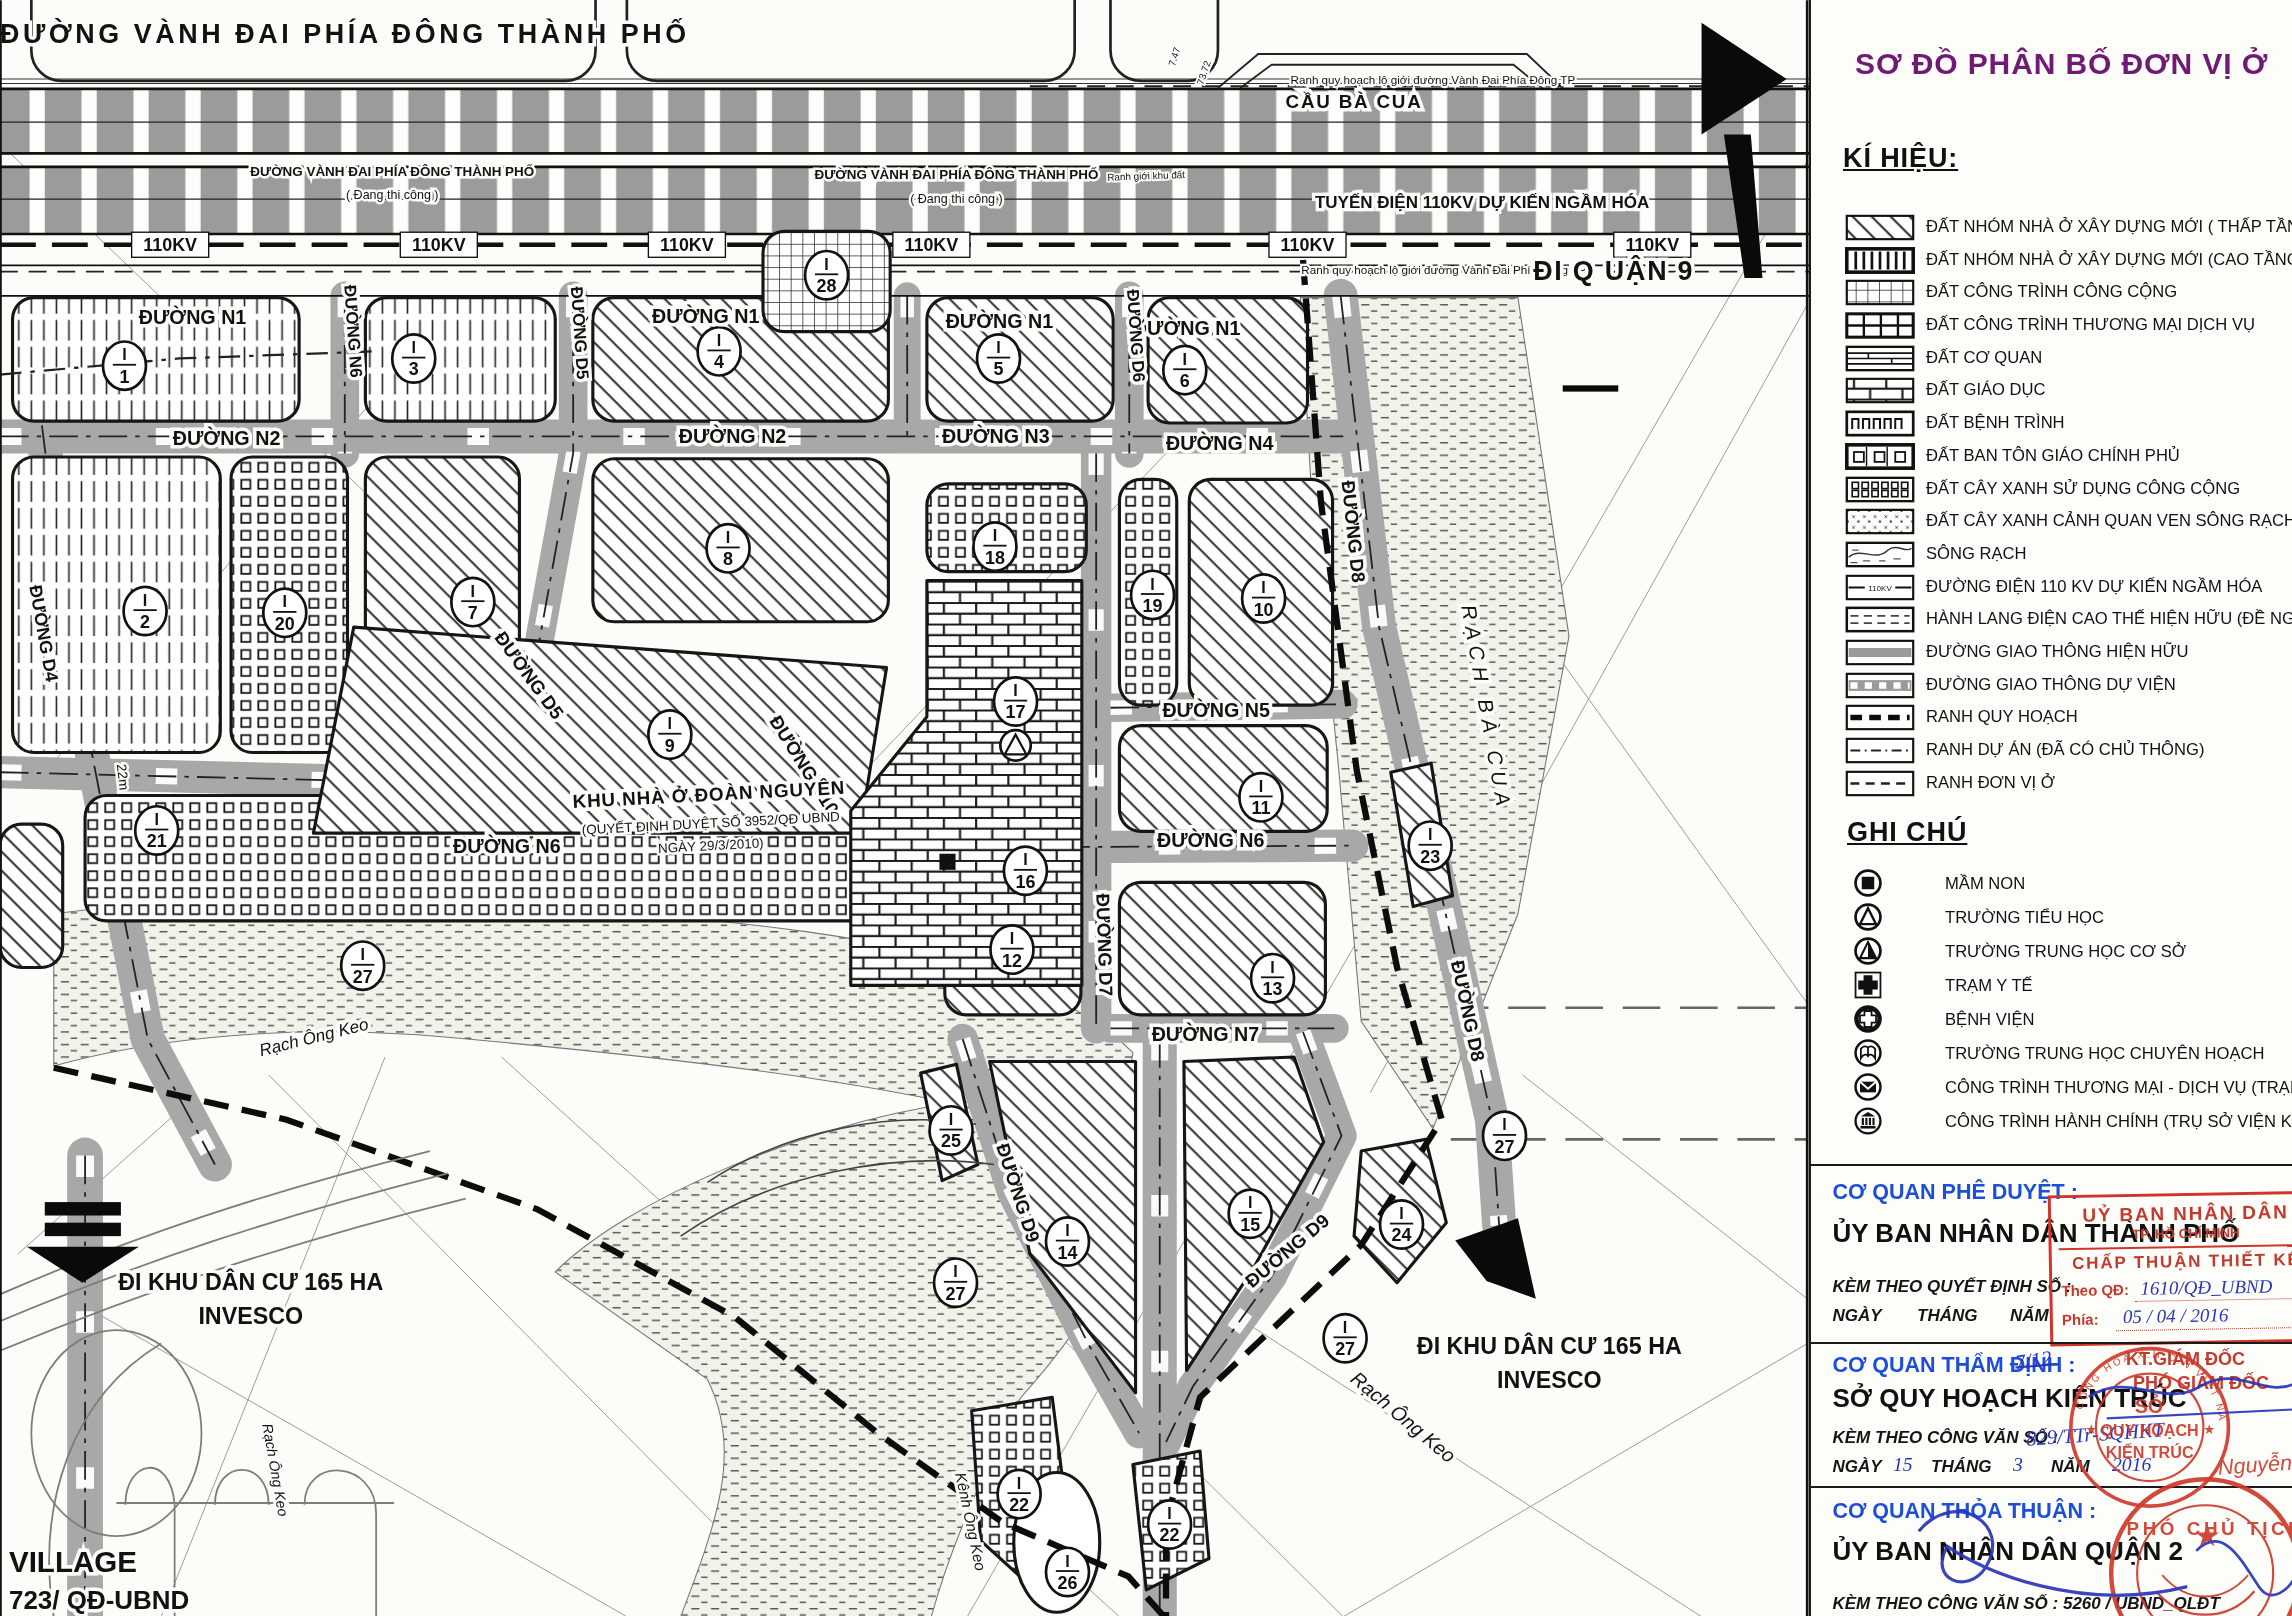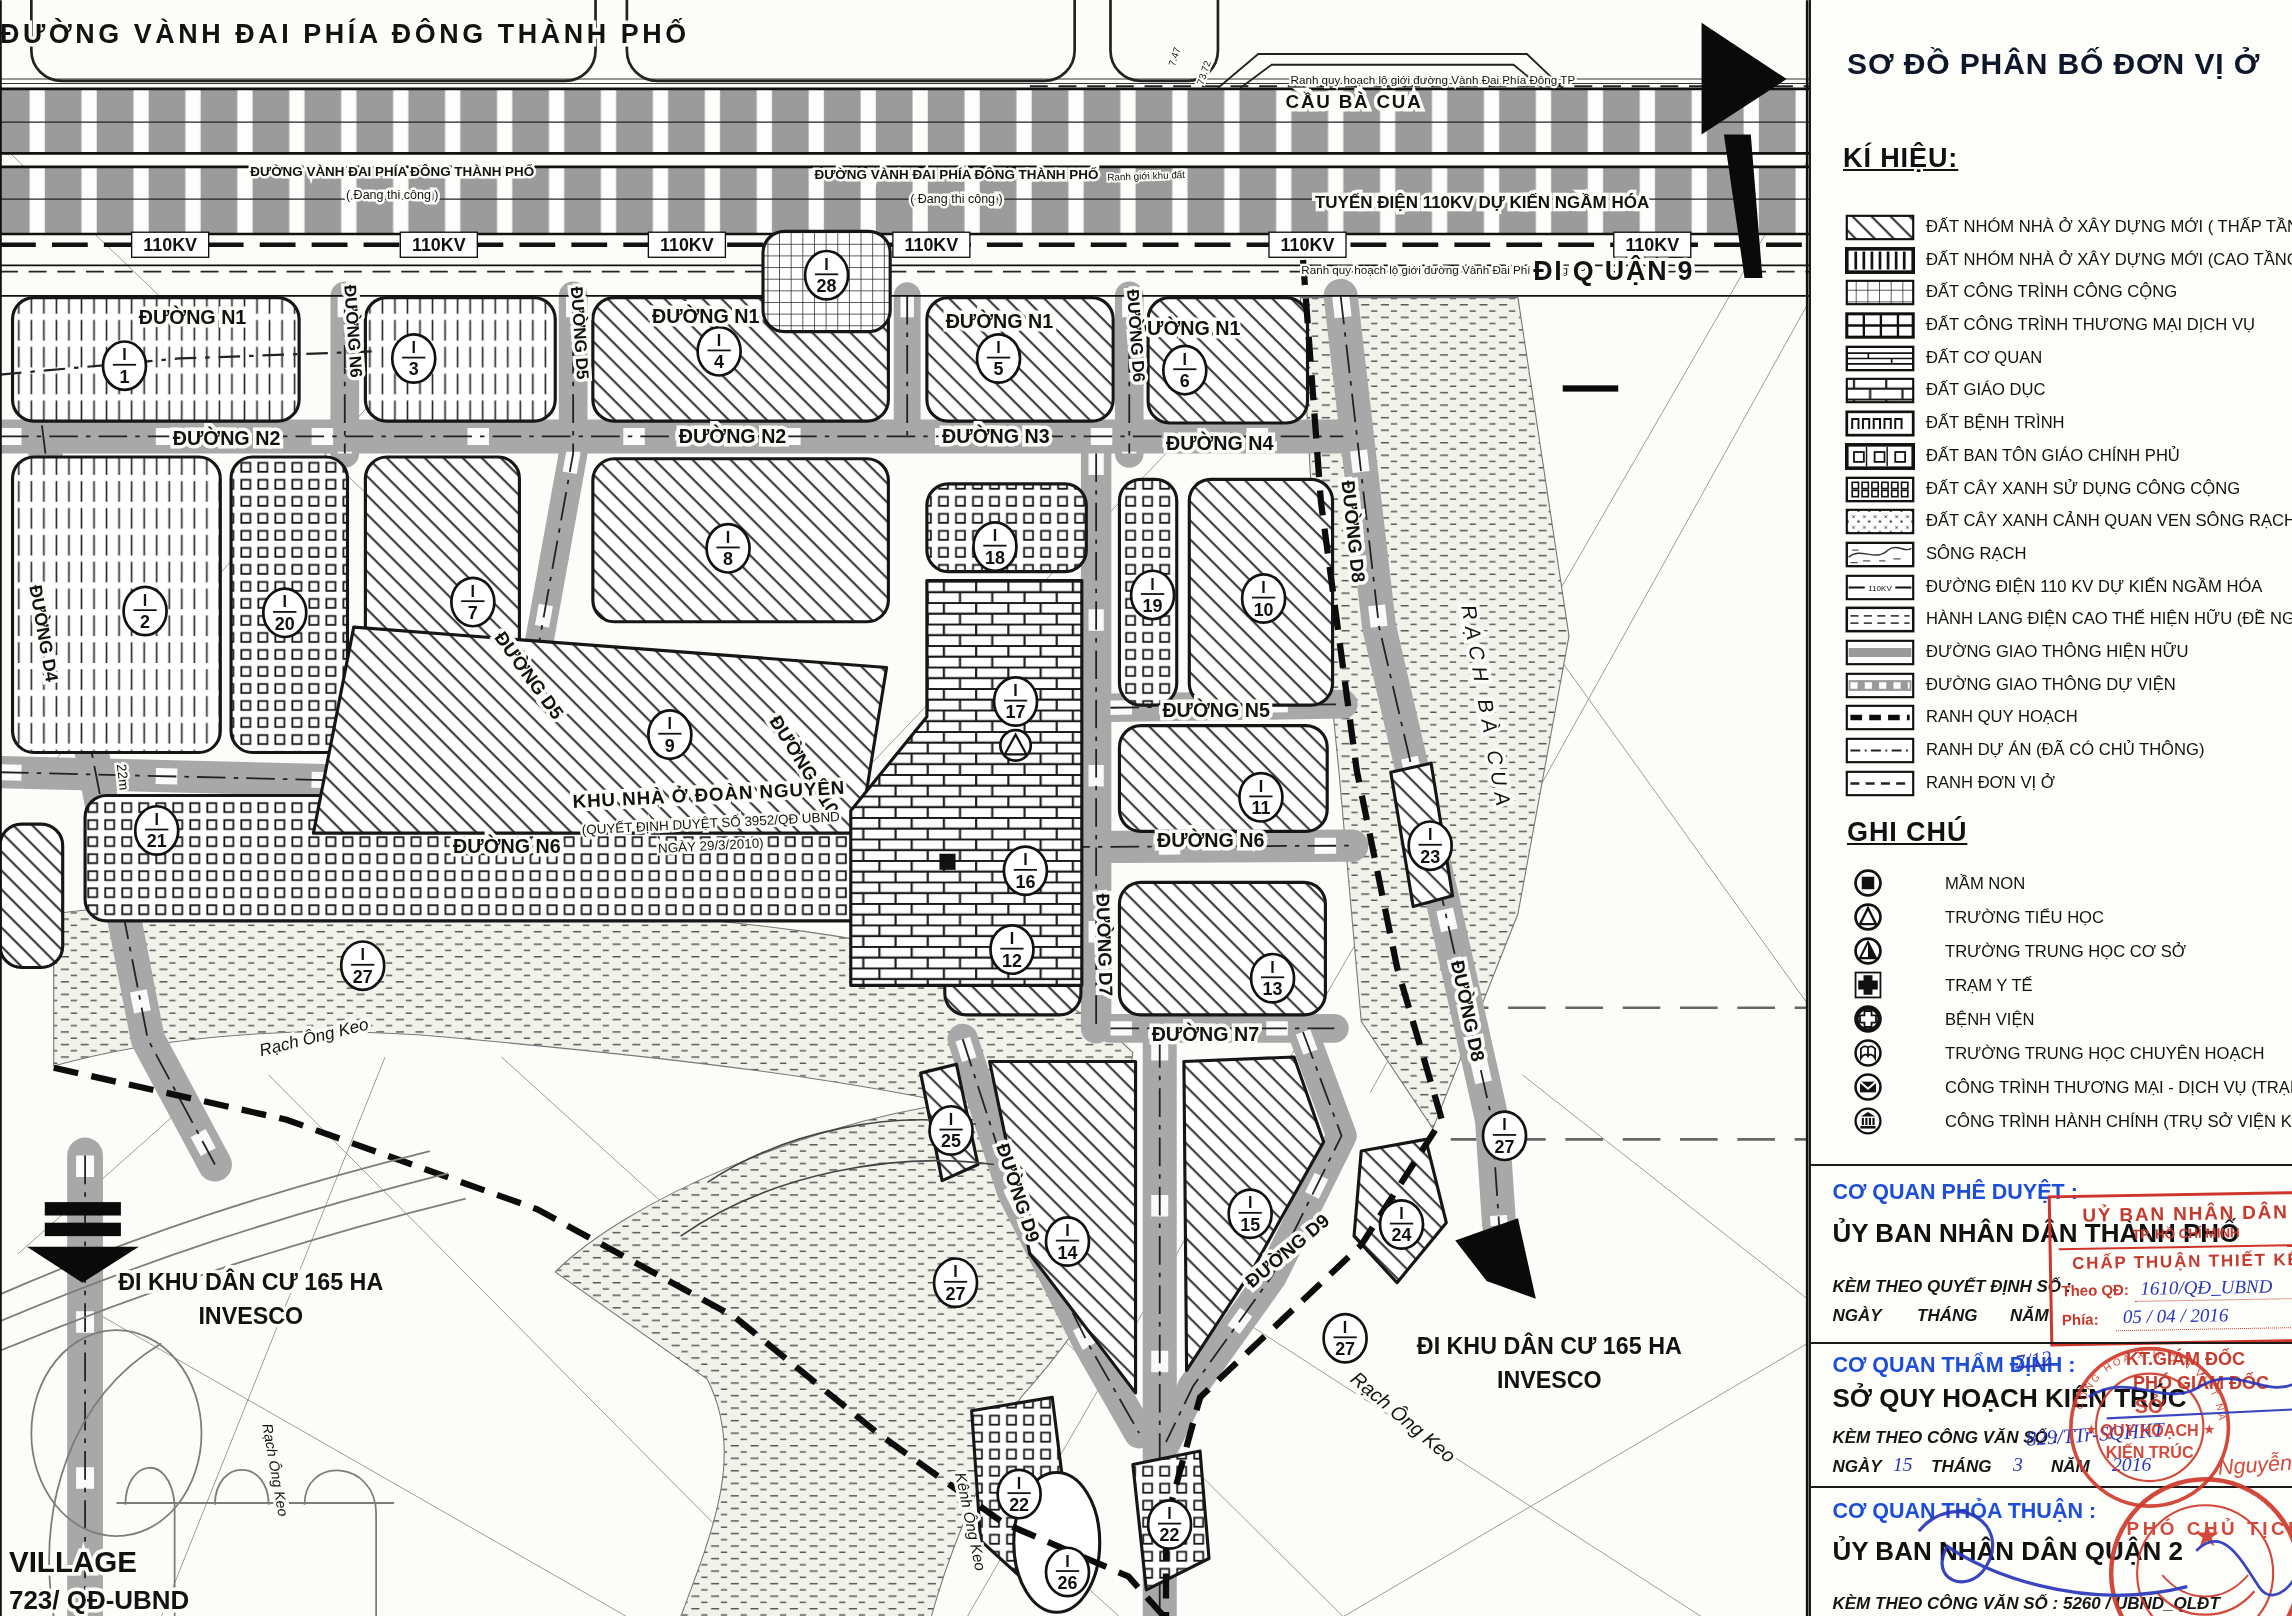--- a/index.html
+++ b/index.html
@@ -8,7 +8,7 @@
   .map{position:absolute;left:0;top:0;width:1809px;height:1617px;}
   .panel{position:absolute;left:1809px;top:0;width:484px;height:1617px;background:#fdfdfa;
     border-left:2.7px solid #1a1a1a;box-sizing:border-box;overflow:hidden;}
-  .panel-title{position:absolute;left:36px;top:47px;font-size:30px;font-weight:bold;color:#0f172a;
+  .panel-title{position:absolute;left:44px;top:47px;font-size:30px;font-weight:bold;color:#701a75;
     letter-spacing:0.9px;white-space:nowrap;}
   .legend-heading{position:absolute;left:32px;top:143px;font-size:27px;font-weight:bold;color:#111;
     text-decoration:underline;letter-spacing:0.9px;}

